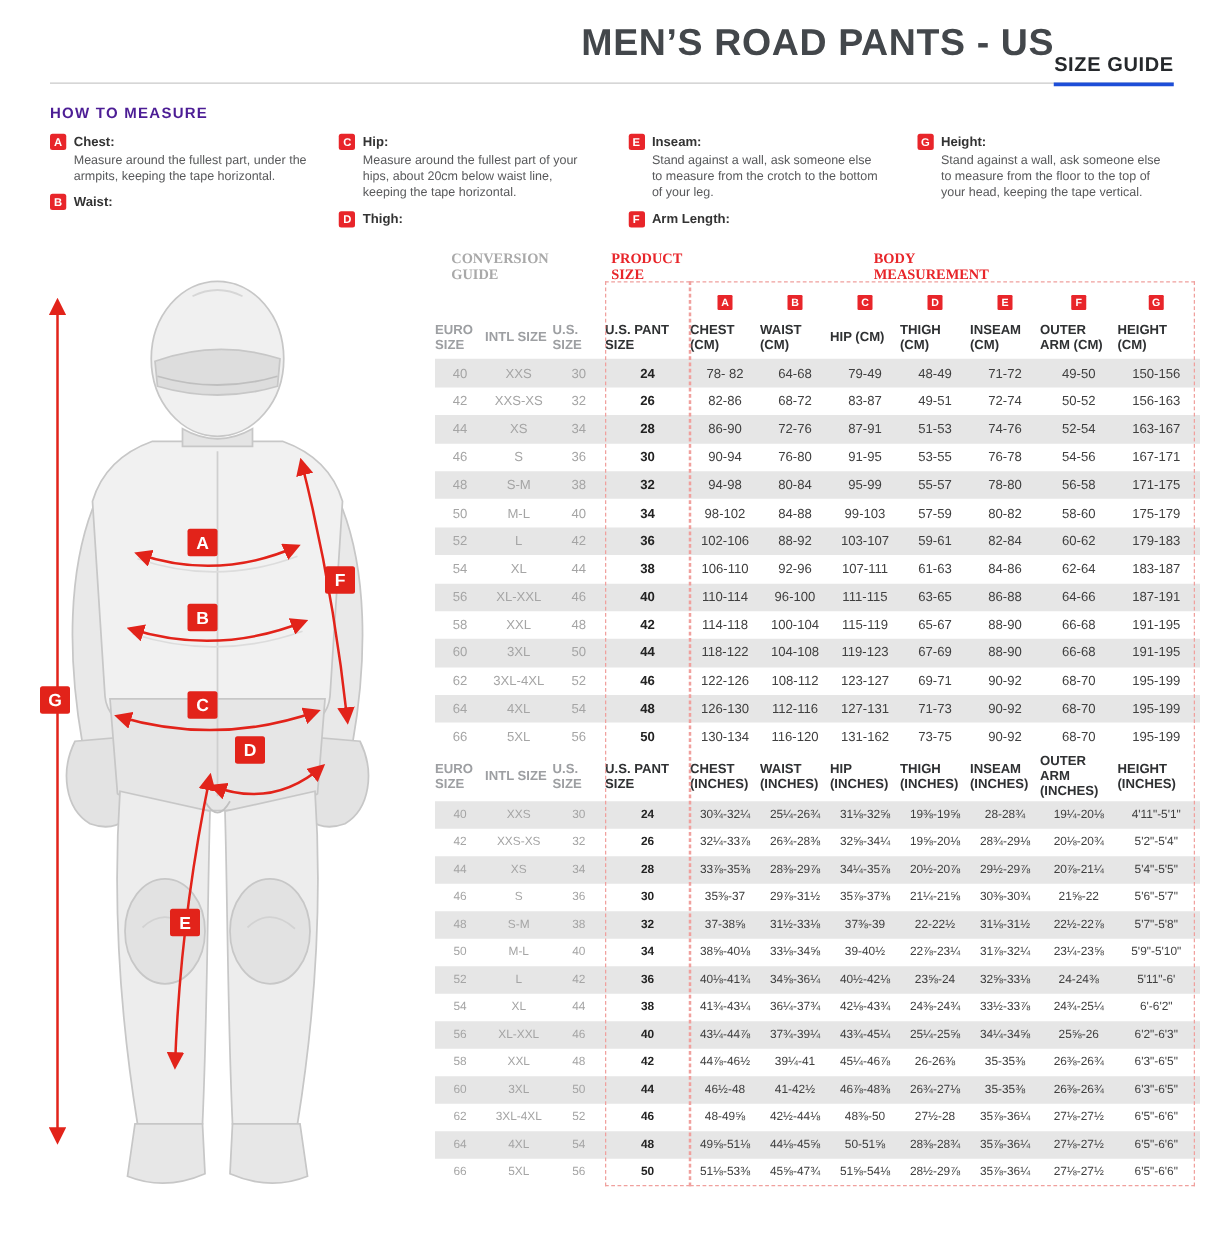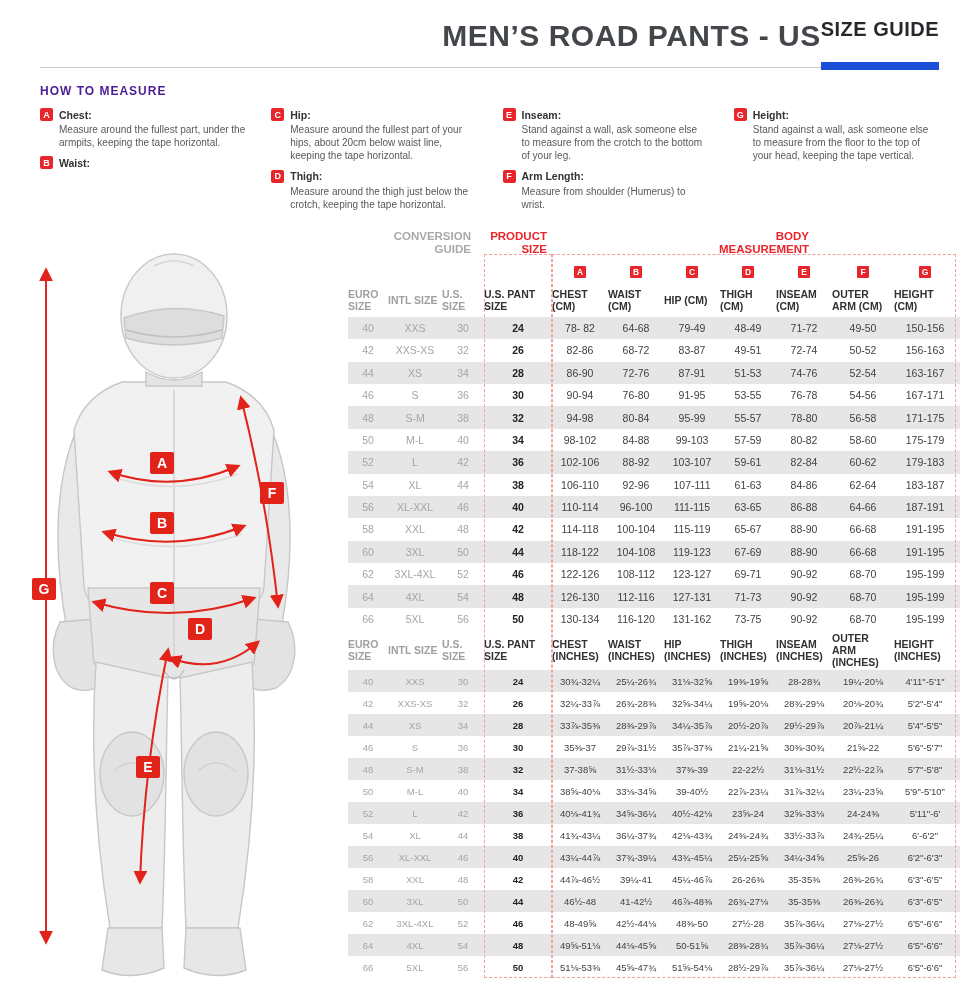--- a/index.html
+++ b/index.html
@@ -11,8 +11,8 @@
   .hdr { display:flex; justify-content:flex-end; align-items:flex-end;
          margin:18px 40px 0 40px; border-bottom:1px solid #c9c9c9; }
   .title { font-size:30px; font-weight:bold; color:#43474b; letter-spacing:.5px; padding-bottom:14px; }
-  .size-guide { font-size:20px; font-weight:bold; color:#26292c; letter-spacing:.5px;
-                padding-bottom:21px; border-bottom:8px solid #1d4ed8; margin-bottom:-3px; }
+  .size-guide { font-size:16px; font-weight:bold; color:#26292c; letter-spacing:.5px;
+                padding-bottom:4px; border-bottom:3px solid #1d4ed8; margin-bottom:-3px; }
 
   
   .htm { margin:16px 40px 0 40px; }

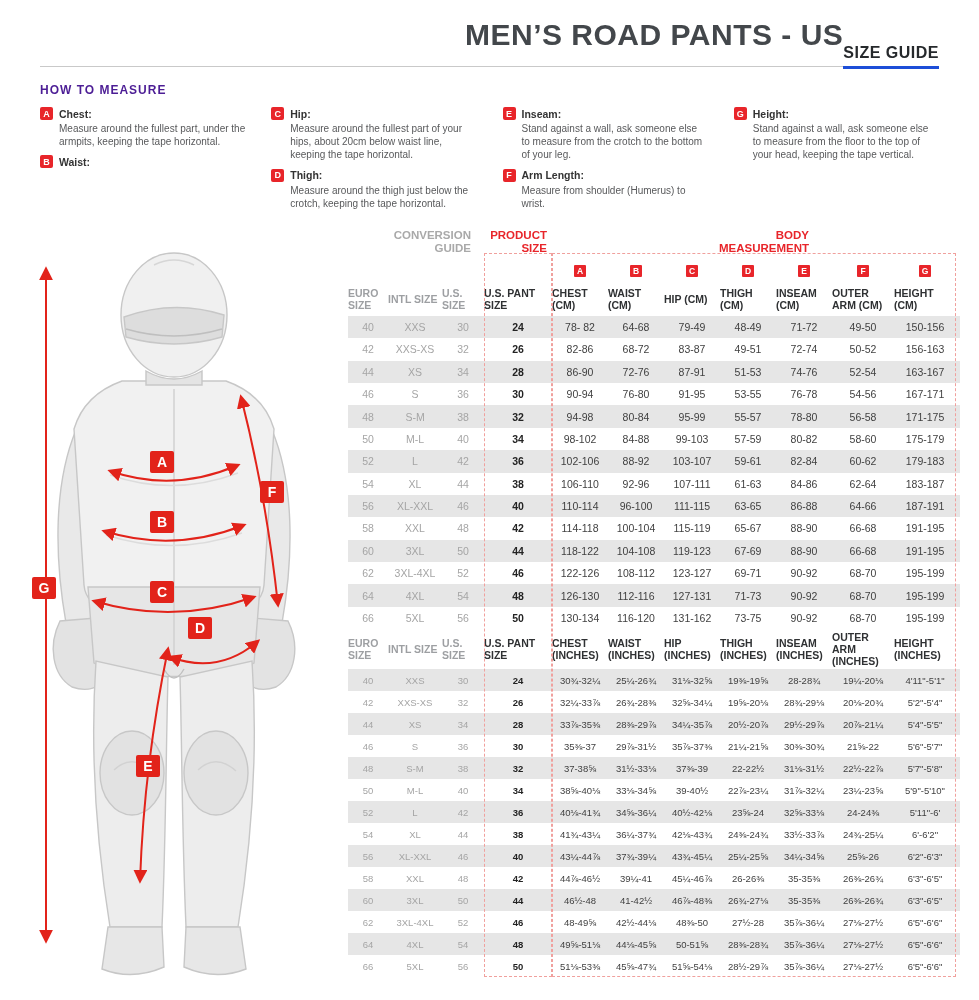--- a/index.html
+++ b/index.html
@@ -105,7 +105,6 @@
               <span class="badge">D</span>
               <span class="m-title">Thigh:</span>
             </div>
-            <div class="m-text">Measure around the thigh just below the crotch, keeping the tape horizontal.</div>
           </div>
         </div>
         <div class="m-col">

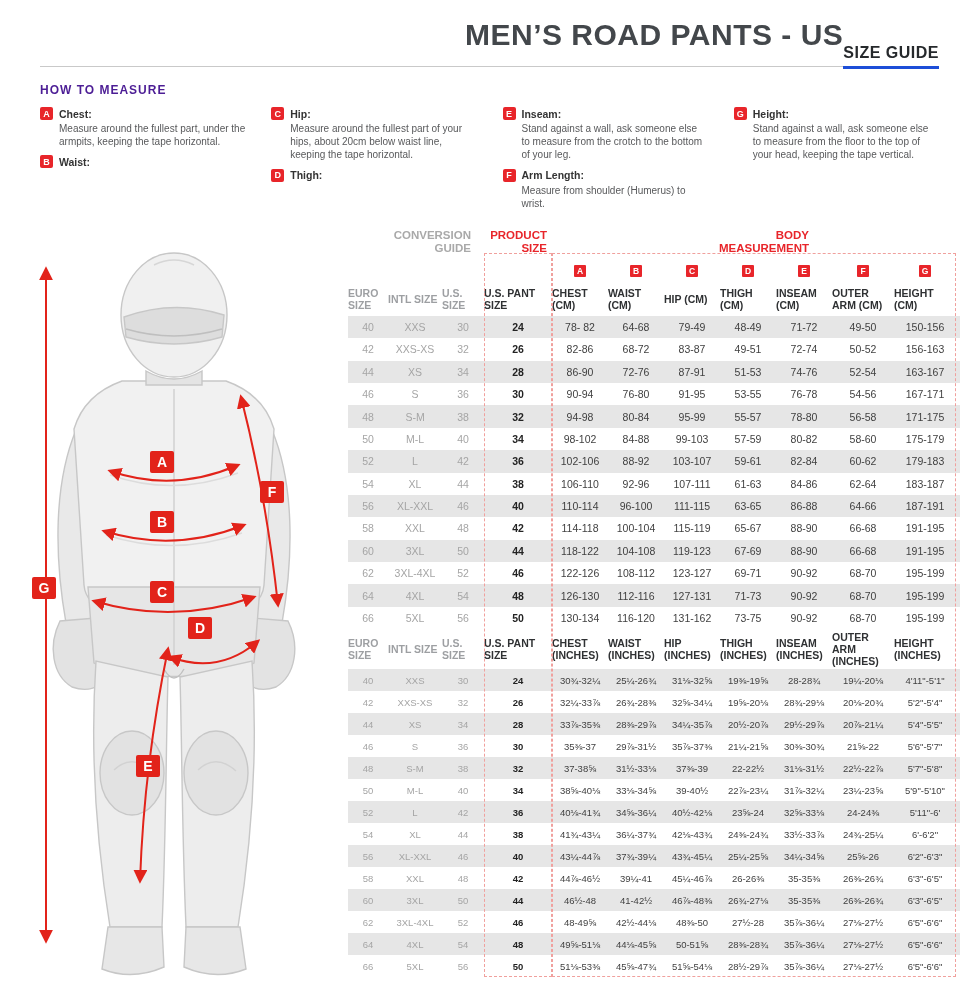--- a/index.html
+++ b/index.html
@@ -120,7 +120,6 @@
               <span class="badge">F</span>
               <span class="m-title">Arm Length:</span>
             </div>
-            <div class="m-text">Measure from shoulder (Humerus) to wrist.</div>
           </div>
         </div>
         <div class="m-col">

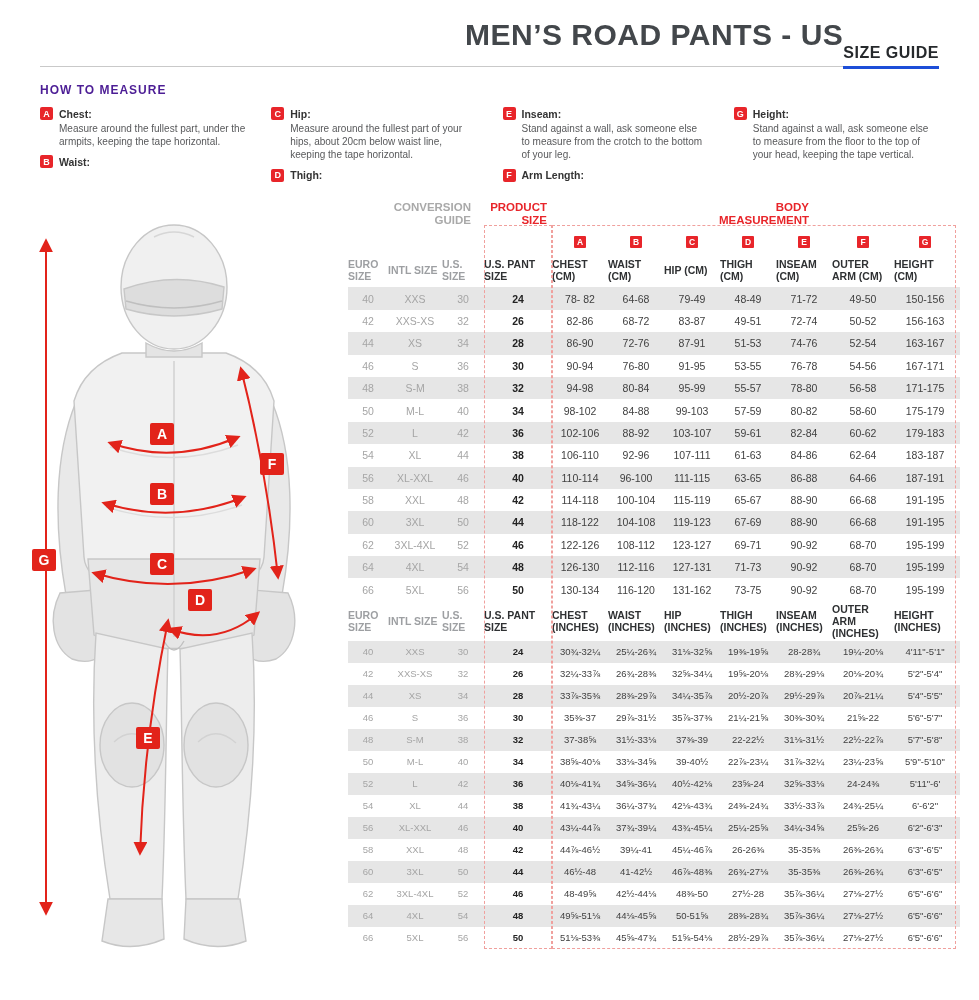--- a/index.html
+++ b/index.html
@@ -33,7 +33,7 @@
 
   
   .trow, .hrow { display:grid; grid-template-columns:40px 54px 42px 68px 56px 56px 56px 56px 56px 62px 62px; align-items:center; }
-  .bands { display:grid; grid-template-columns:136px 68px 404px; text-align:right; }
+  .bands { display:grid; grid-template-columns:136px 68px 404px; text-align:left;font-family:Liberation Serif, serif; }
   .band { font-size:11.5px; font-weight:bold; line-height:1.15; padding:2px 0 4px 0; }
   .band-gray { color:#a9a9a9; width:110px; margin:0 auto; }
   .band-red { color:#e8252a; }

